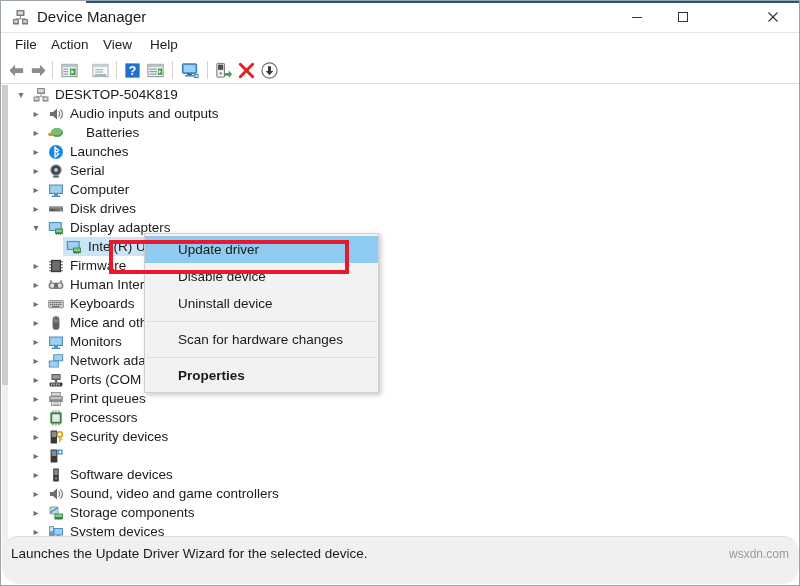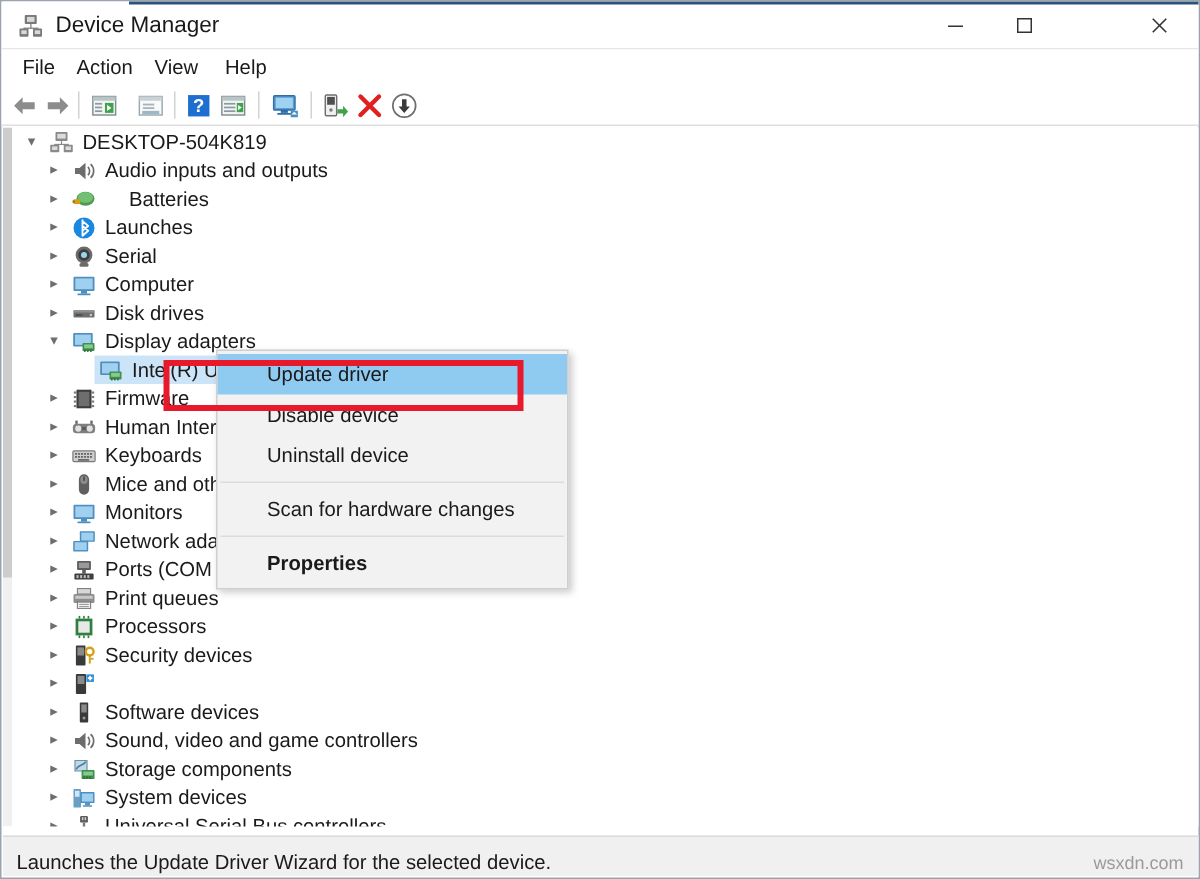--- a/index.html
+++ b/index.html
@@ -166,10 +166,11 @@
   
   #statusbar {
     position: absolute; left: 1px; bottom: 1px;
-    width: 797px; height: 27px;
+    width: 797px; height: 48px;
     background: #f0f0f0;
     border-top: 1px solid #dcdcdc;
     box-sizing: border-box;
+    border-radius: 17px;
   }
   #status-text {
     position: absolute; left: 9px; top: 9px;

